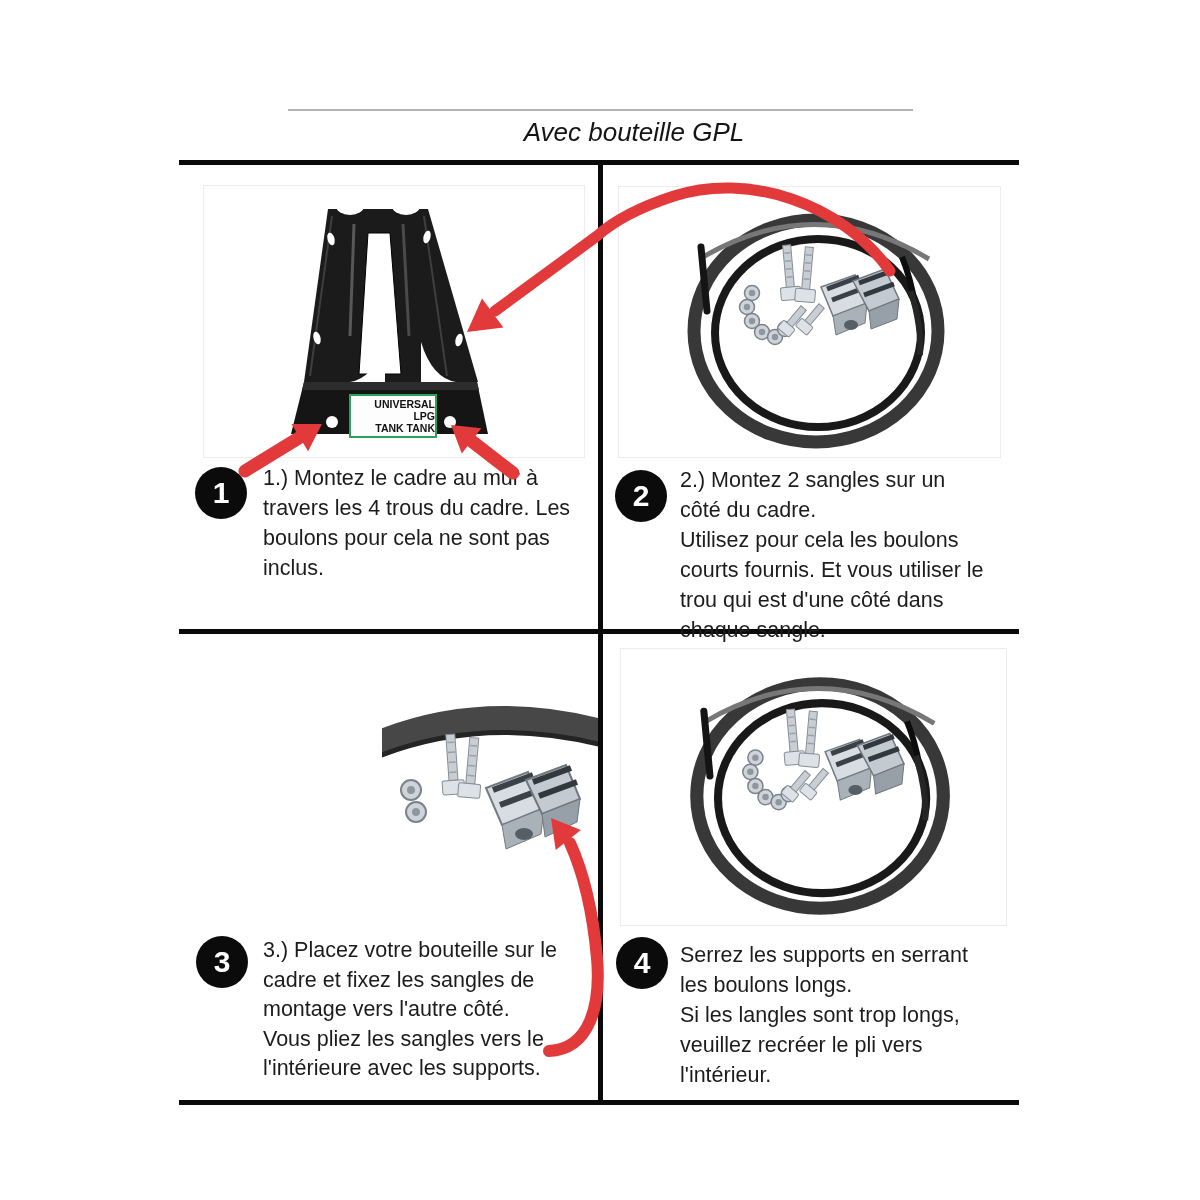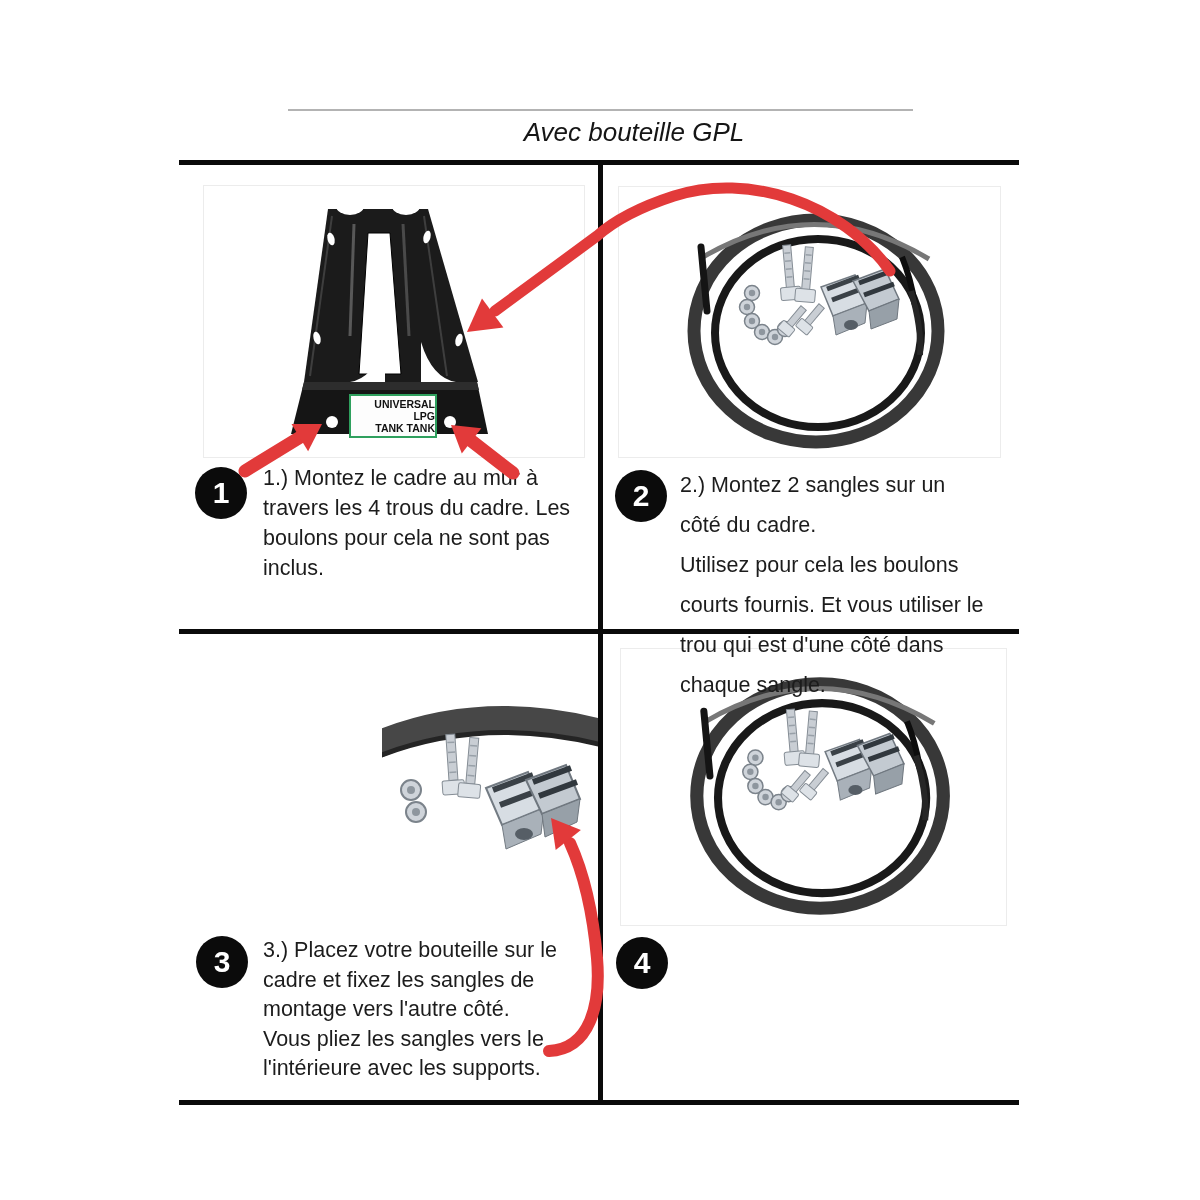--- a/index.html
+++ b/index.html
@@ -38,7 +38,7 @@
 
   .step-text{position:absolute;font-size:21.5px;white-space:pre-line;color:#1c1c1c;}
   #text-1{left:263px;top:463px;width:370px;line-height:30px;}
-  #text-2{left:680px;top:465px;width:370px;line-height:40px;}
+  #text-2{left:680px;top:465px;width:370px;line-height:30px;}
   #text-3{left:263px;top:936px;width:370px;line-height:29.5px;}
   #text-4{left:680px;top:940px;width:370px;line-height:30px;}
 

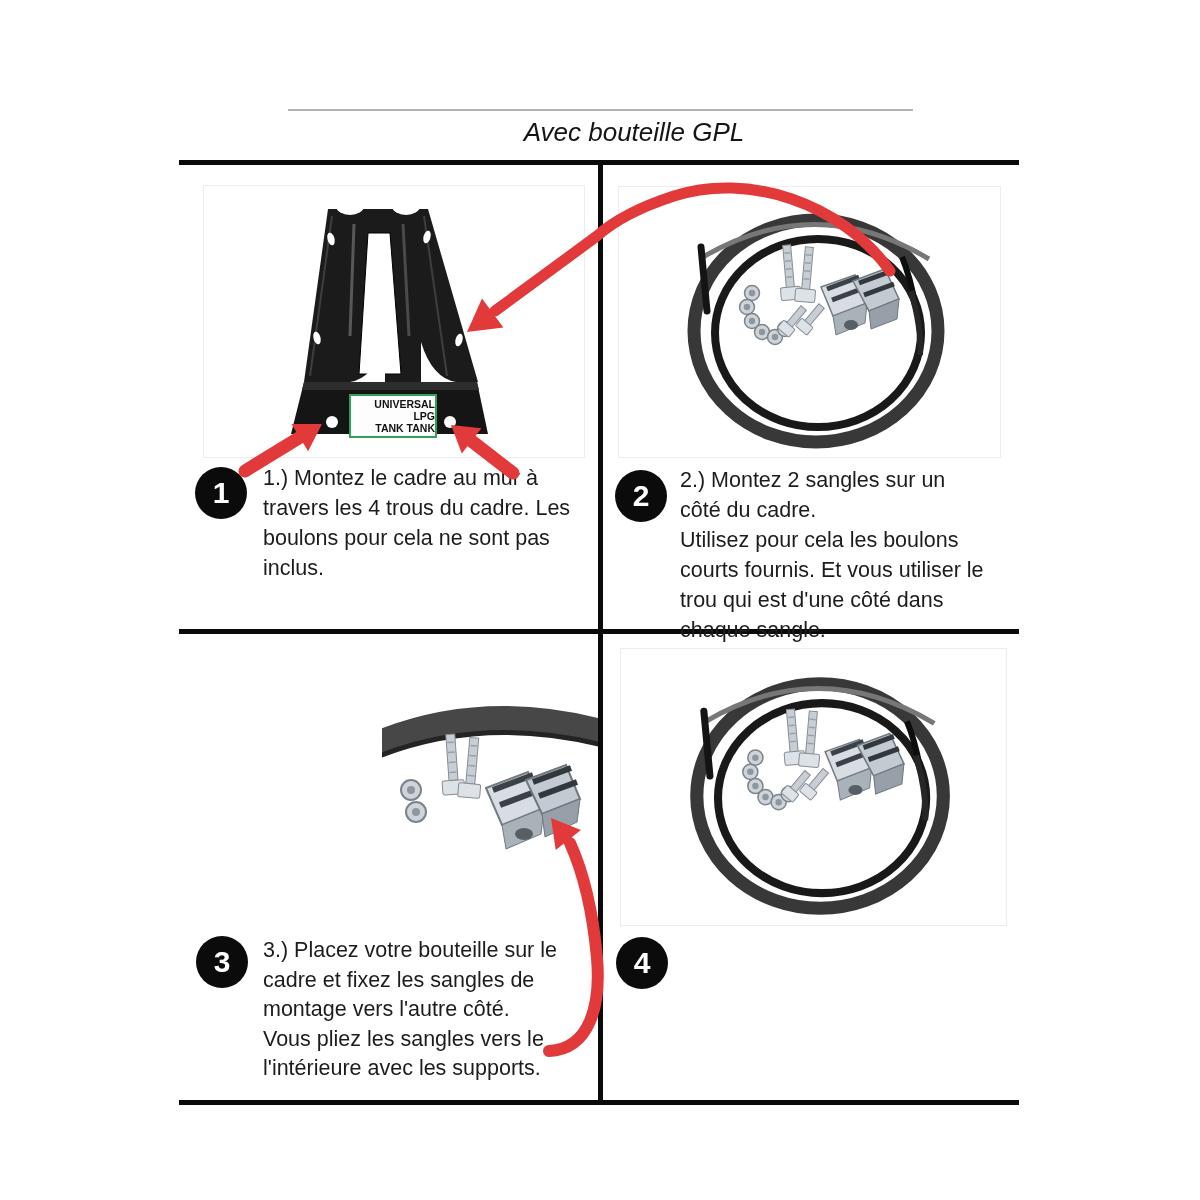--- a/index.html
+++ b/index.html
@@ -266,6 +266,11 @@
   <div class="badge" id="badge-4">
       <span>4</span>
     </div>
+  <div class="step-text" id="text-4">Serrez les supports en serrant
+les boulons longs.
+Si les langles sont trop longs,
+veuillez recréer le pli vers
+l'intérieur.</div>
 
   <svg class="overlay" viewBox="0 0 1200 1200">
     <g>

